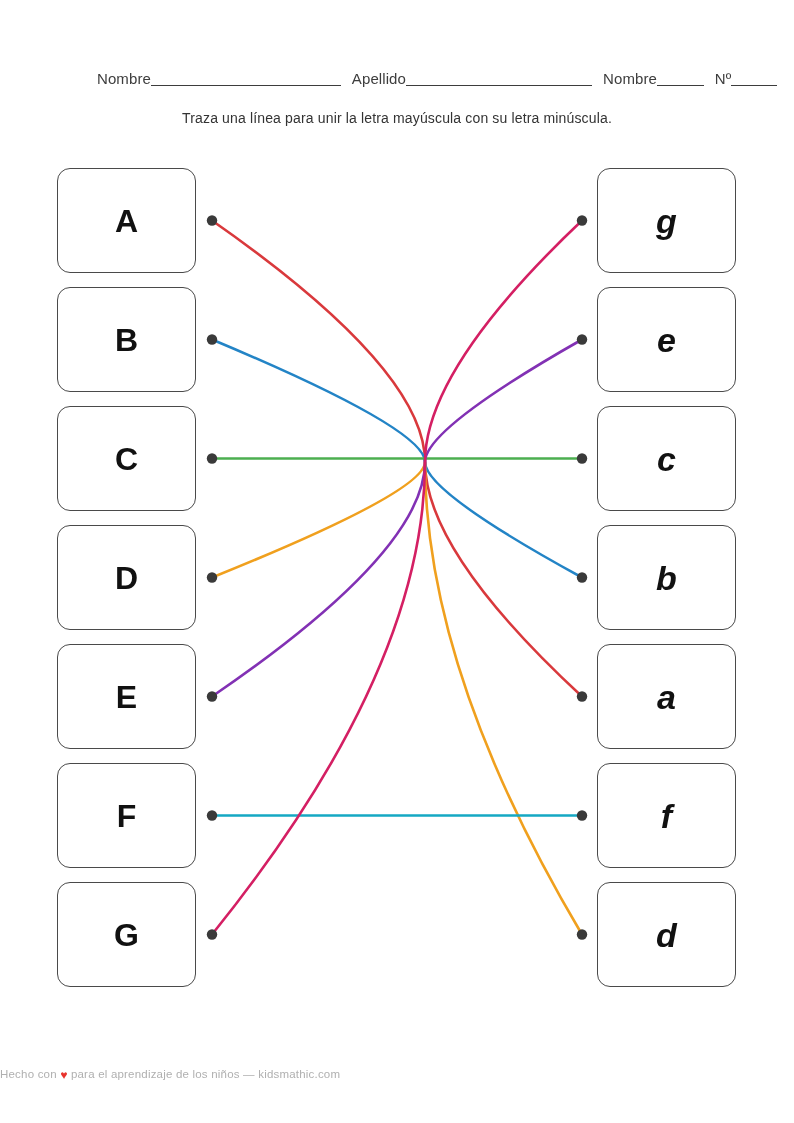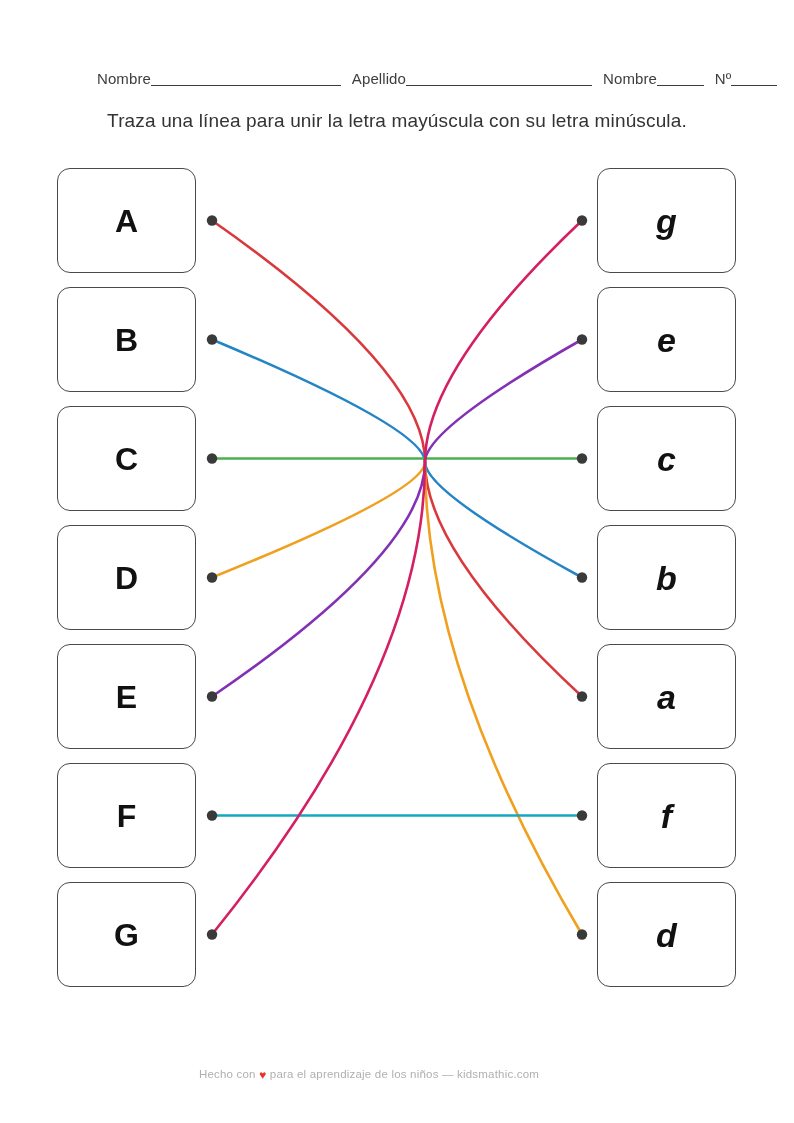--- a/index.html
+++ b/index.html
@@ -60,7 +60,7 @@
     top: 110px;
     width: 794px;
     text-align: center;
-    font-size: 19px;
+    font-size: 14px;
     color: #333333;
     letter-spacing: 0.15px;
   }

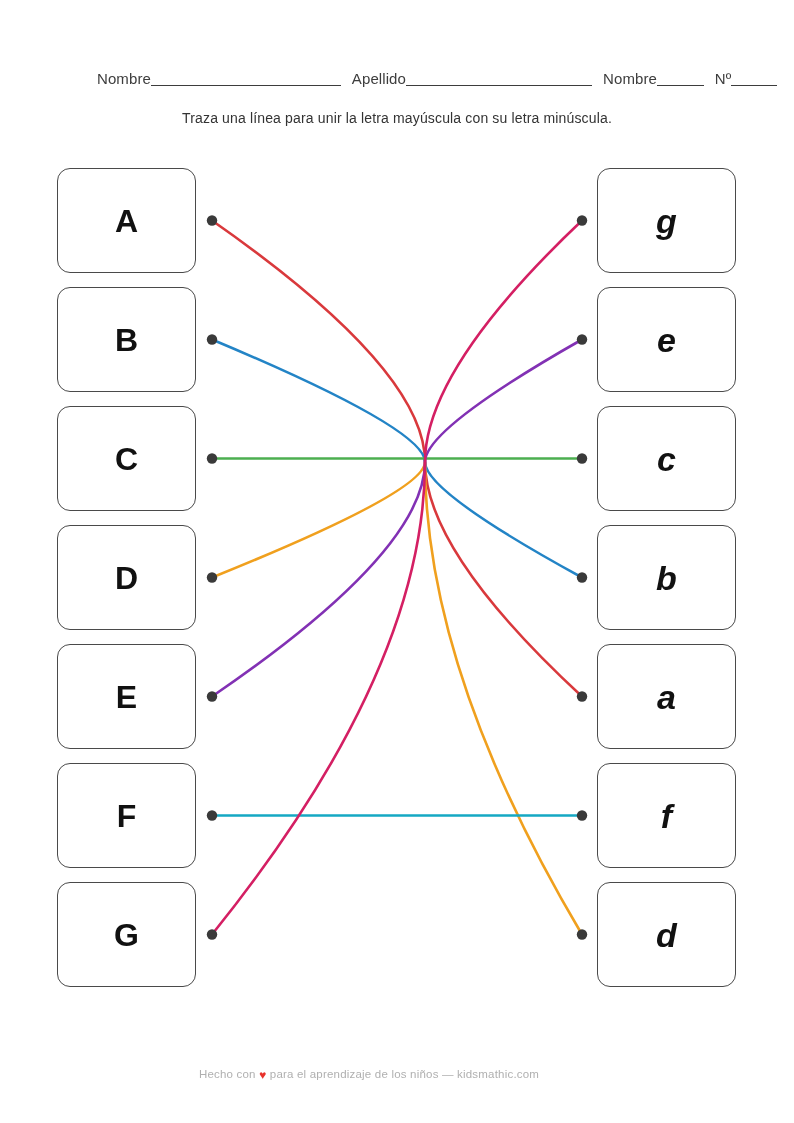--- a/index.html
+++ b/index.html
@@ -120,7 +120,6 @@
     left: 0;
     top: 1068px;
     width: 738px;
-    text-align: center;
     font-size: 11.5px;
     color: #b0b0b0;
     letter-spacing: 0.2px;

